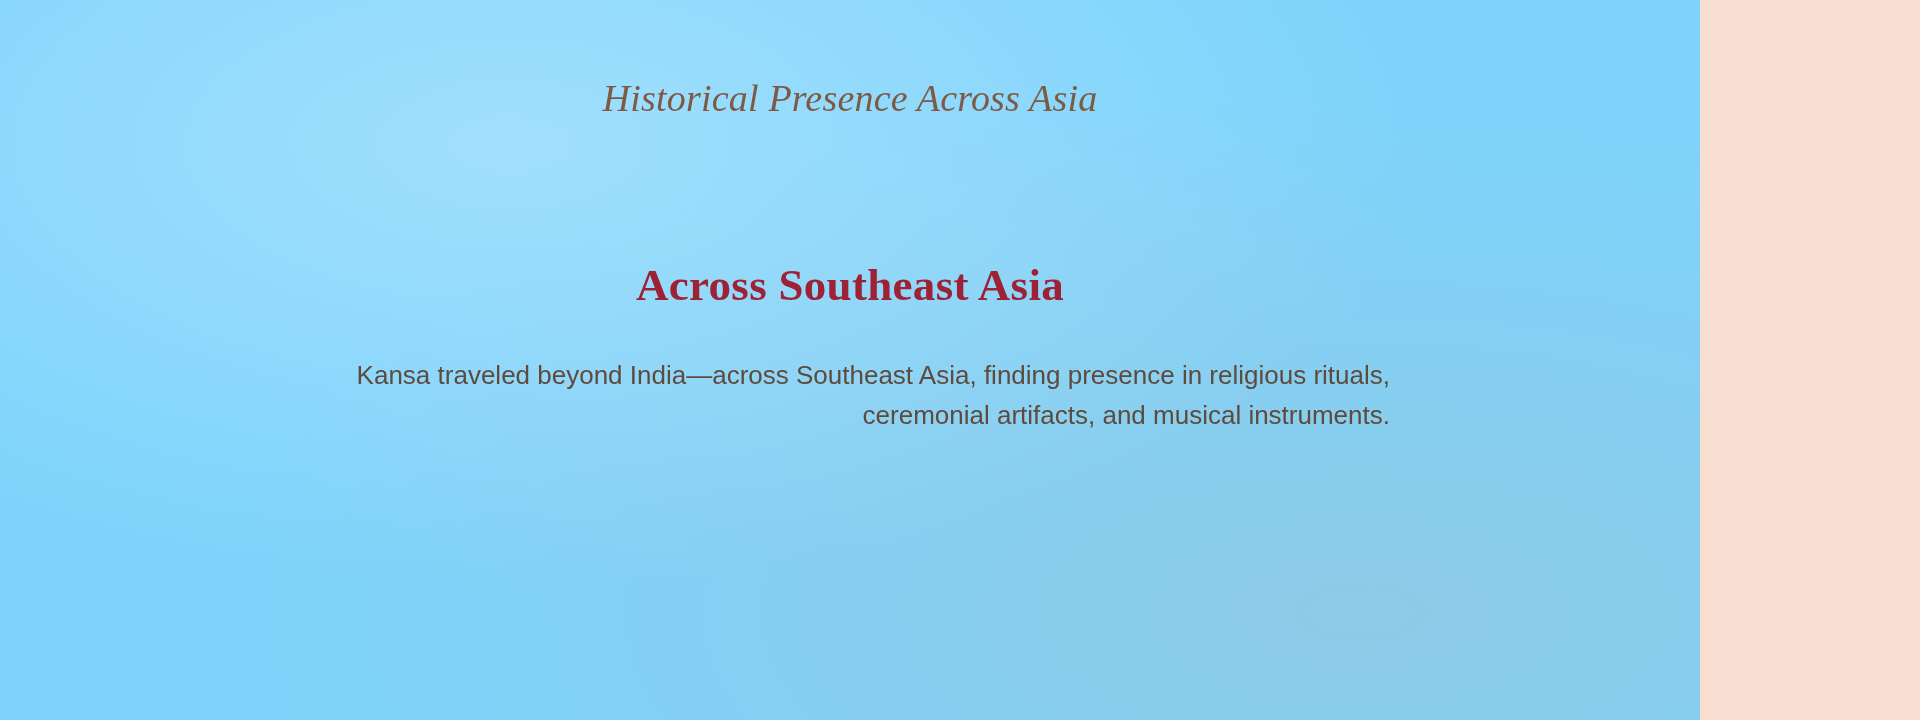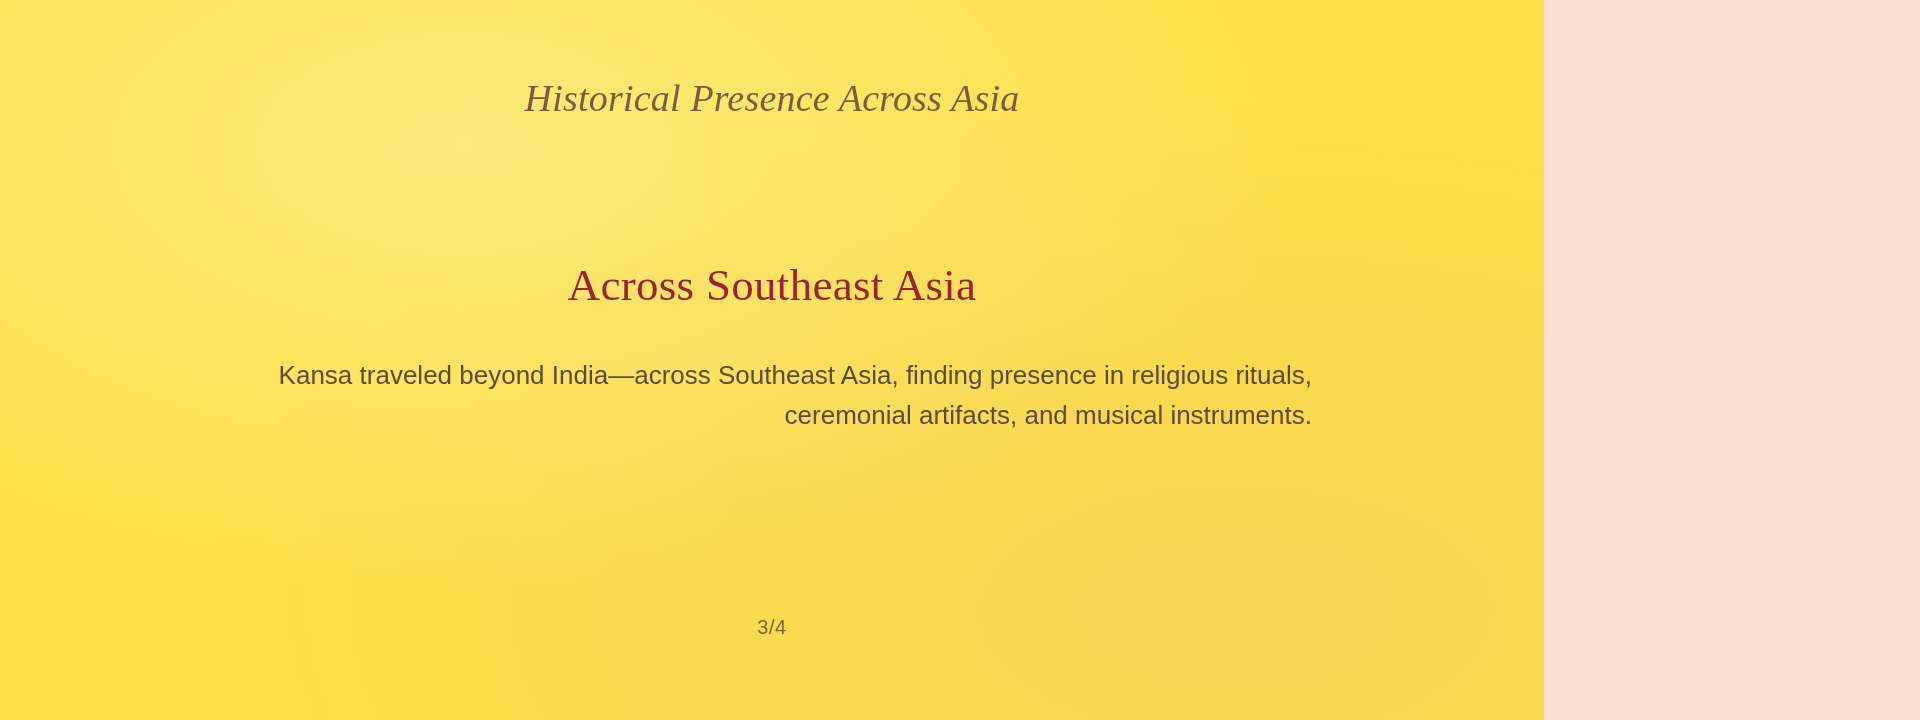--- a/index.html
+++ b/index.html
@@ -15,9 +15,9 @@
   }
   .slide {
     position: relative;
-    width: 1544px;
+    width: 1700px;
     height: 720px;
-    background: #fde047;
+    background: #7dd3fc;
     box-sizing: border-box;
     display: flex;
     flex-direction: column;

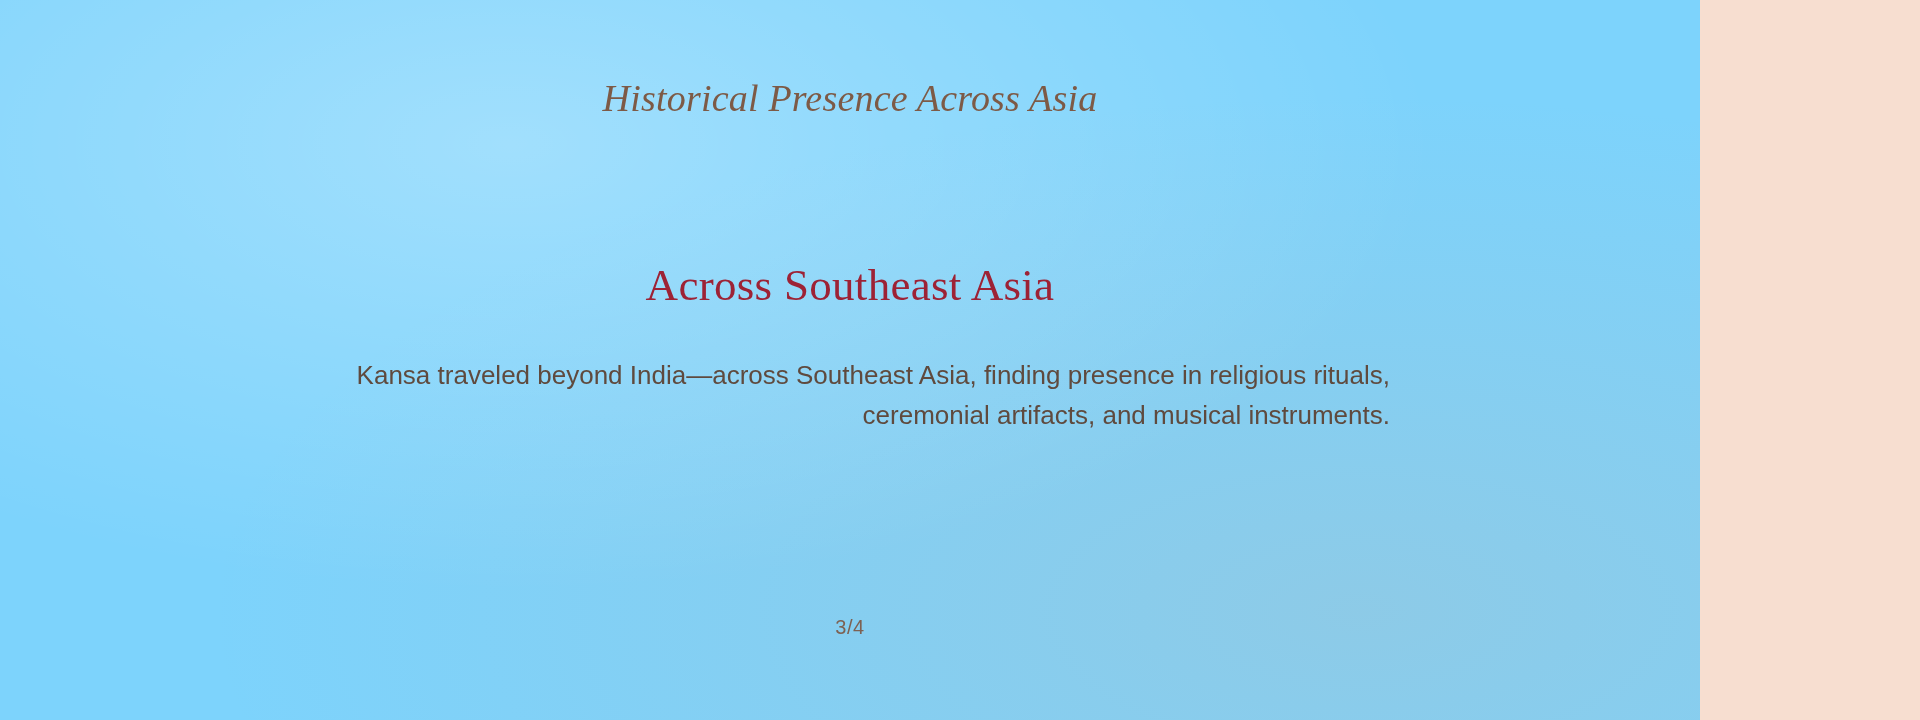--- a/index.html
+++ b/index.html
@@ -59,7 +59,7 @@
     color: #9d2235;
     letter-spacing: 0.3px;
     margin: 0;
-    font-weight: normal;
+    font-weight: bold;
   }
   .body-copy {
     margin: 44px auto 0 auto;

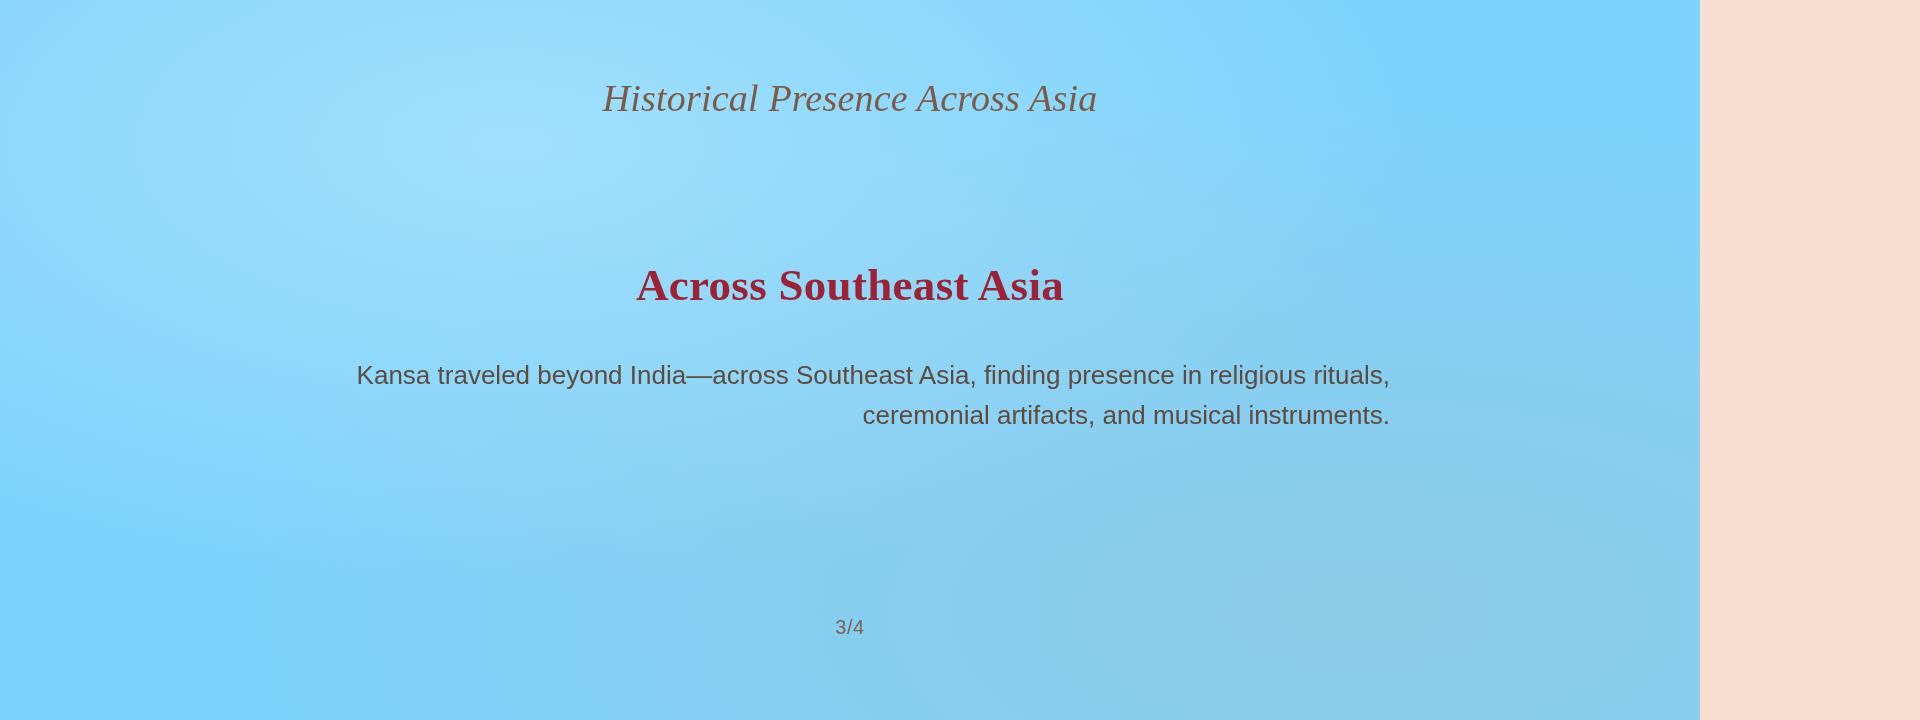--- a/index.html
+++ b/index.html
@@ -96,7 +96,6 @@
     <p class="body-copy">Kansa traveled beyond India—across Southeast Asia, finding presence in religious rituals, ceremonial artifacts, and musical instruments.</p>
   </div>
 
-  <div class="counter">3/4</div>
 </div>
 
 </body></html>

